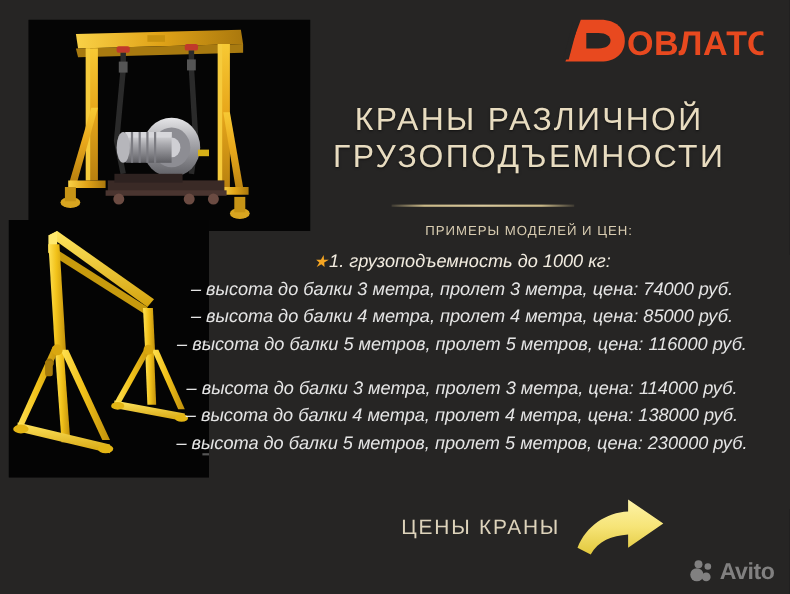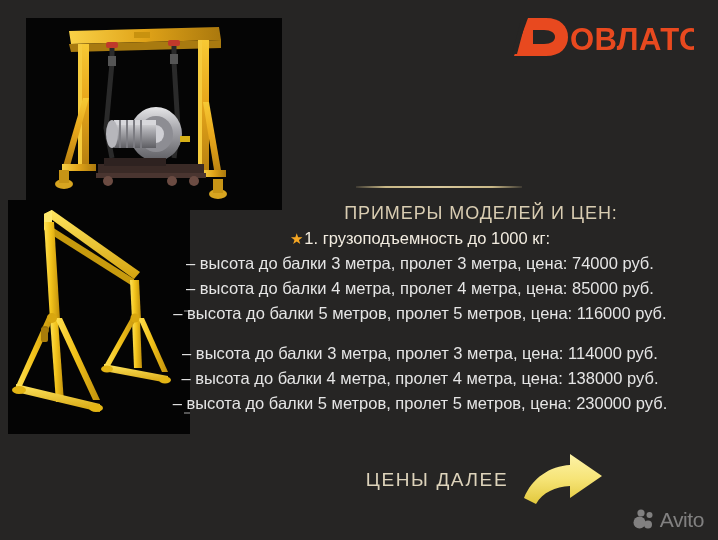--- a/index.html
+++ b/index.html
@@ -275,6 +275,10 @@
 
   </div>
 
+  <div id="headline">
+    <span class="hl-line">КРАНЫ РАЗЛИЧНОЙ</span>
+    <span class="hl-line">ГРУЗОПОДЪЕМНОСТИ</span>
+  </div>
 
   <div id="divider"></div>
 

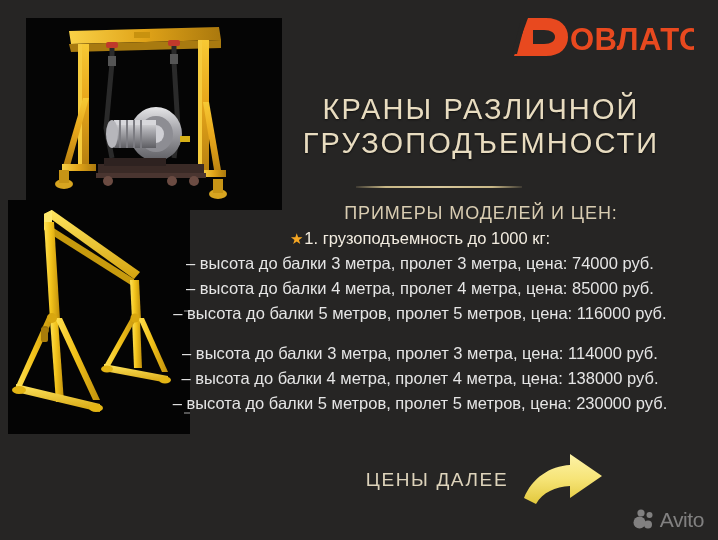--- a/index.html
+++ b/index.html
@@ -72,7 +72,7 @@
     width:438px;
     text-align:center;
     color:#d9cdb2;
-    font-size:18px;
+    font-size:12px;
     letter-spacing:.9px;
   }
 

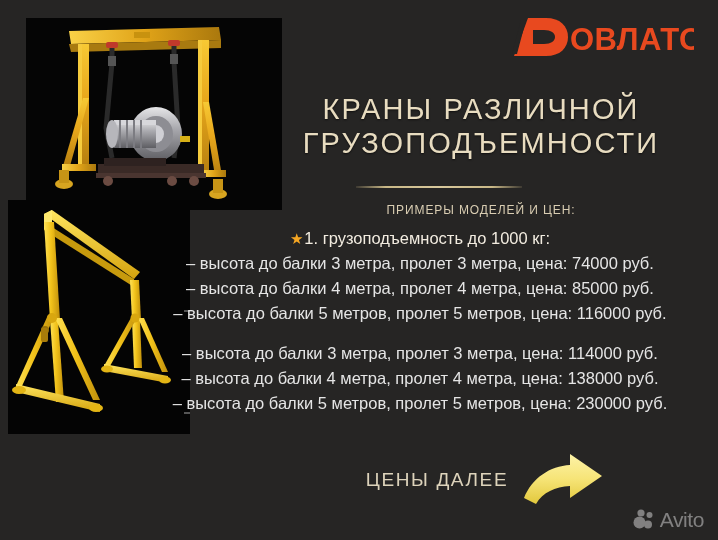--- a/index.html
+++ b/index.html
@@ -83,7 +83,7 @@
     width:580px;
     text-align:center;
   }
-  .group { margin-bottom:4px; }
+  .group { margin-bottom:4px;font-style:italic; }
   .group-title {
     color:#f2ece0;
     font-size:16.5px;

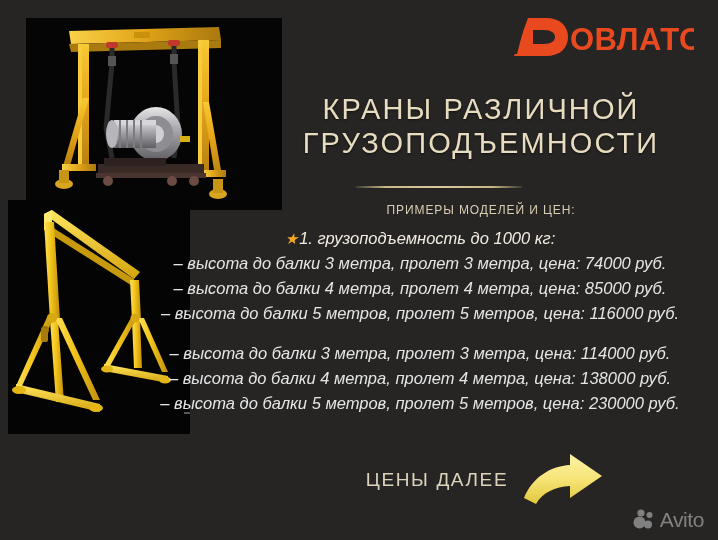--- a/index.html
+++ b/index.html
@@ -304,7 +304,7 @@
   </div>
 
   <div id="cta">
-    <span id="cta-text">ЦЕНЫ ДАЛЕЕ</span>
+    <span id="cta-text">ЦЕНЫ КРАНЫ</span>
     <span id="cta-arrow">
       <svg width="82" height="56" viewBox="0 0 82 56" xmlns="http://www.w3.org/2000/svg">
         <defs>

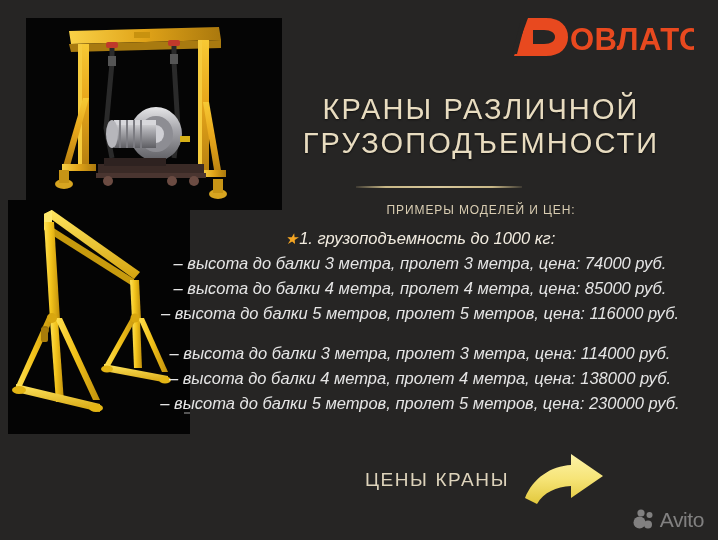--- a/index.html
+++ b/index.html
@@ -133,7 +133,7 @@
   #avito-text {
     color:#b9b9b9;
     font-size:21px;
-    font-weight:400;
+    font-weight:700;
     letter-spacing:-.4px;
     line-height:21px;
   }

